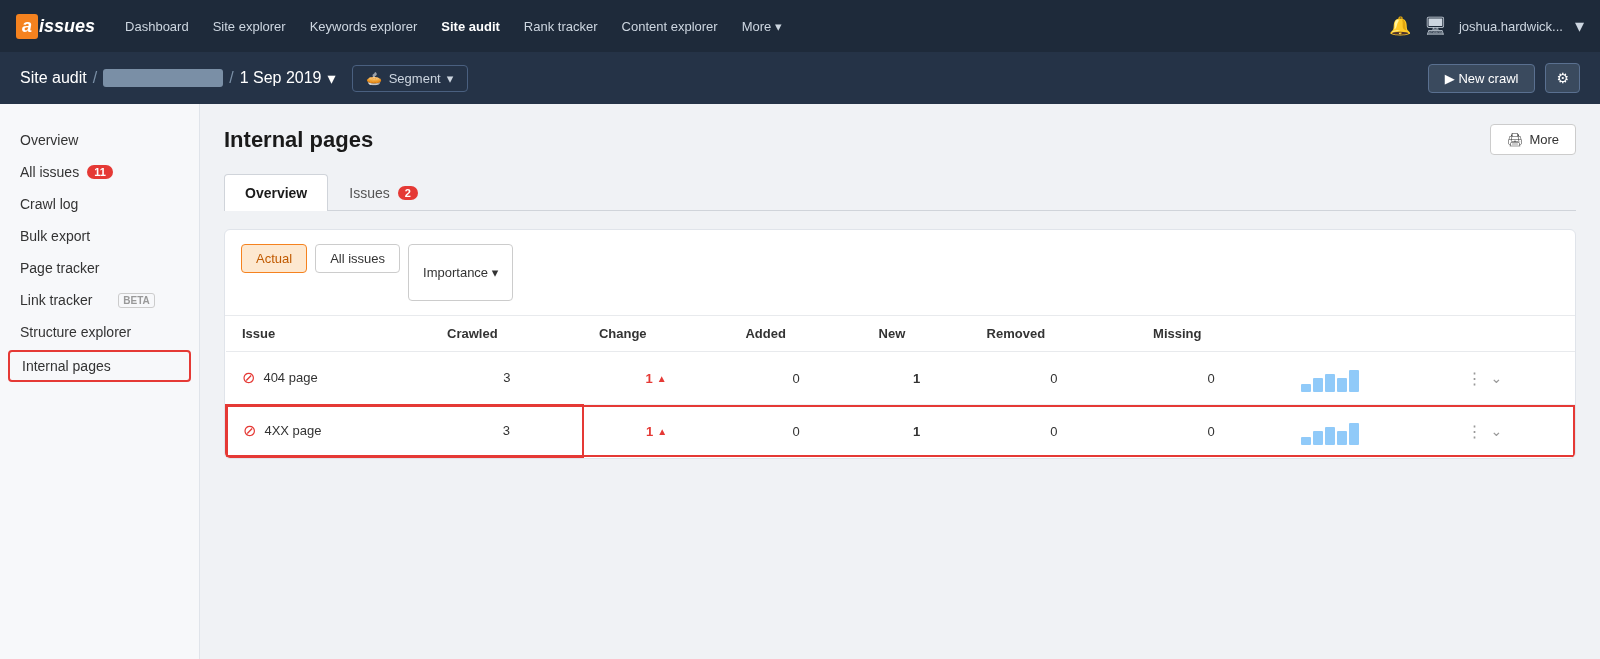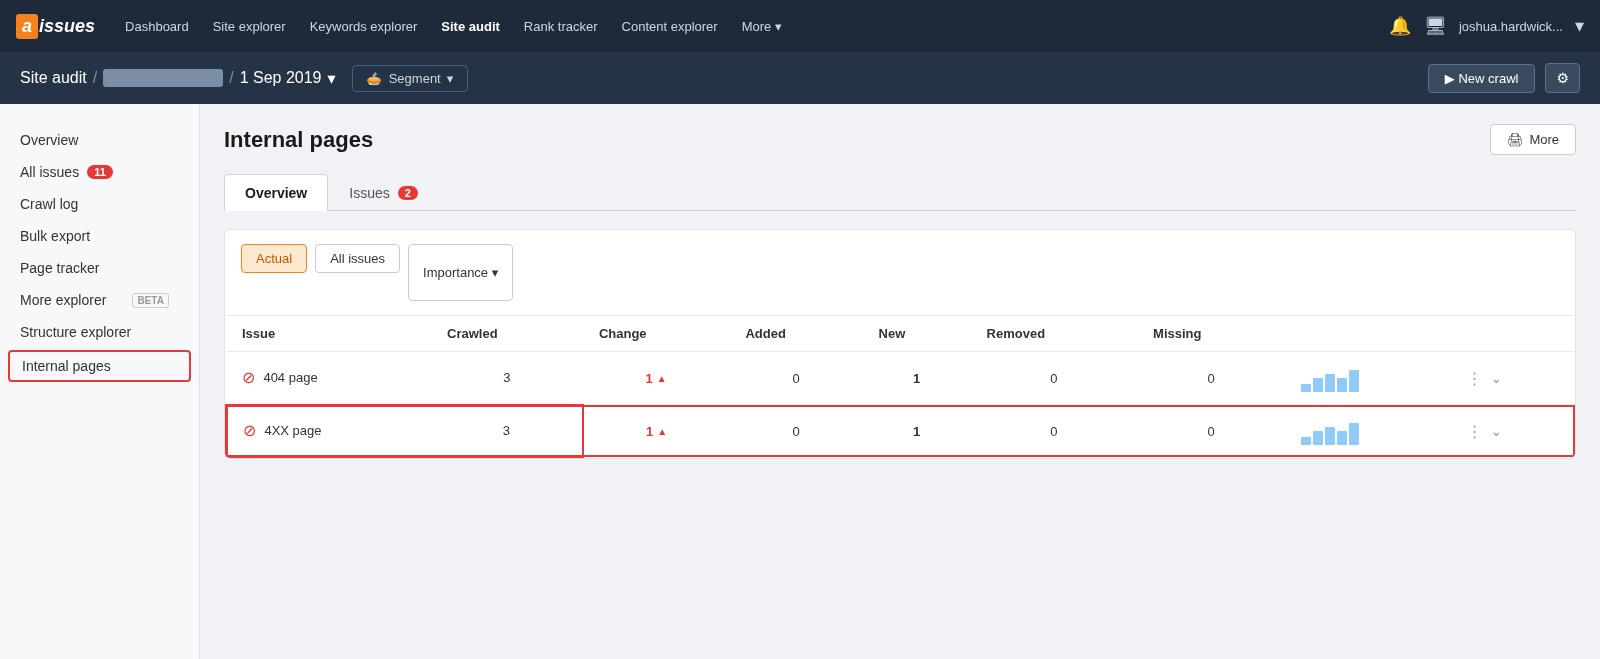--- a/index.html
+++ b/index.html
@@ -400,7 +400,7 @@
       <span>Page tracker</span>
     </div>
     <div class="sidebar-item">
-      <span>More explorer</span>
+      <span>Link tracker</span>
       <span class="sidebar-beta">BETA</span>
     </div>
     <div class="sidebar-item">

